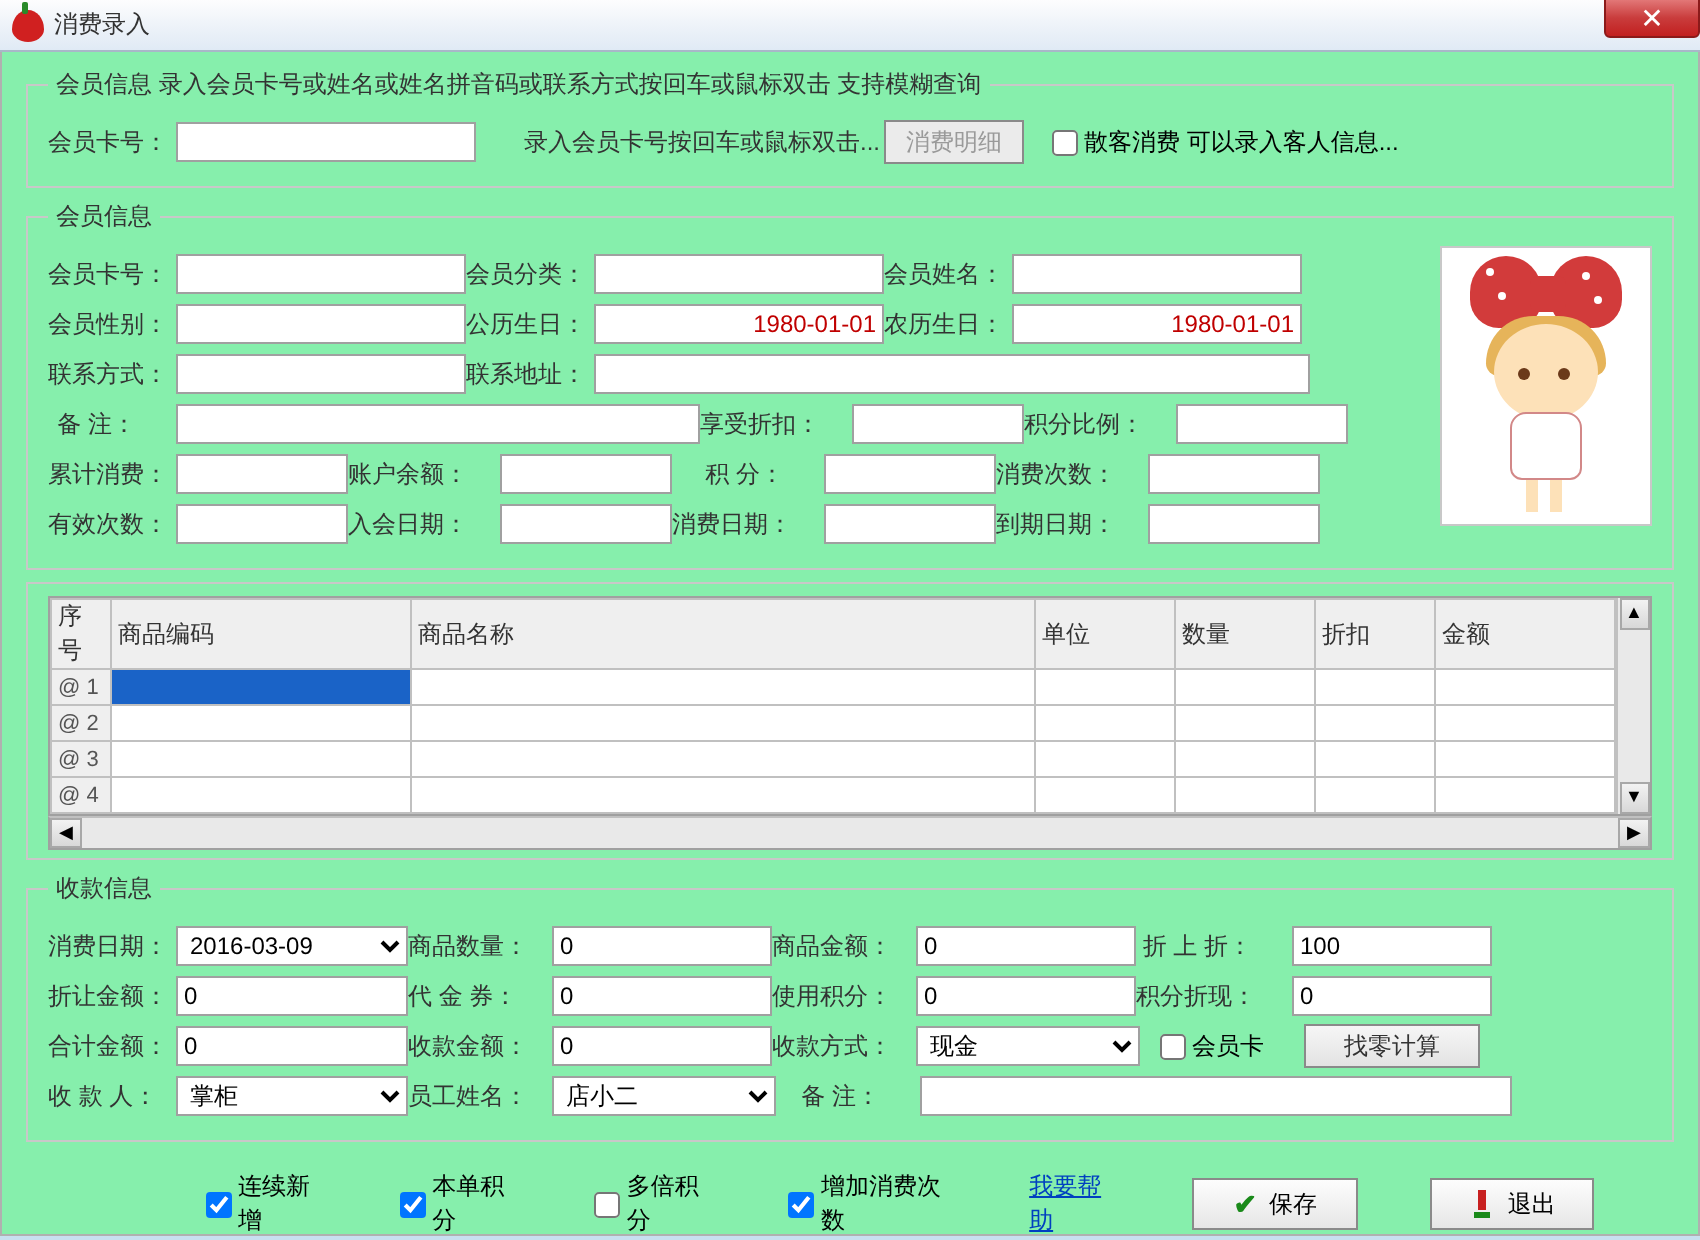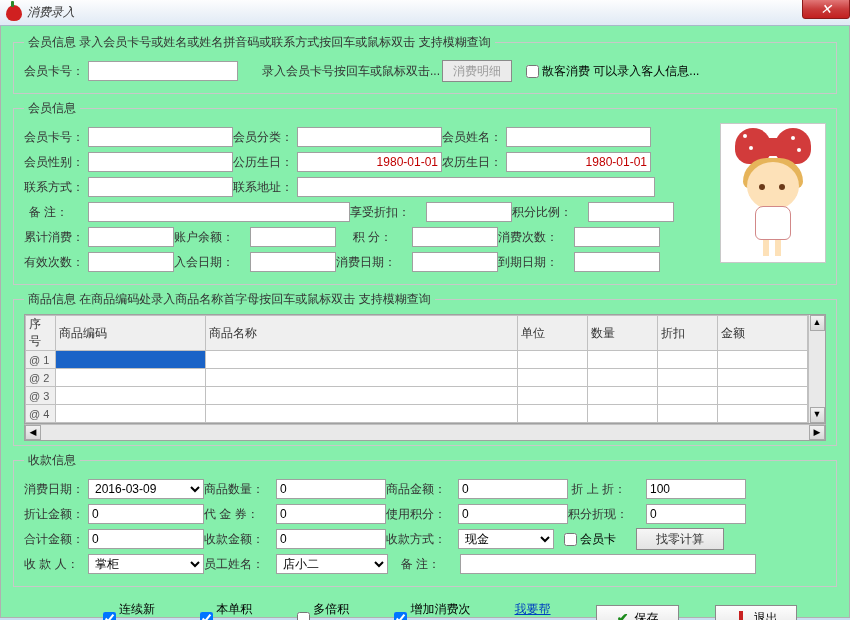--- a/index.html
+++ b/index.html
@@ -19,7 +19,6 @@
   align-items: center;
   padding: 0 6px;
   position: relative;
-  font-style: italic;
 }
 .titlebar-icon {
   width: 16px; height: 16px;

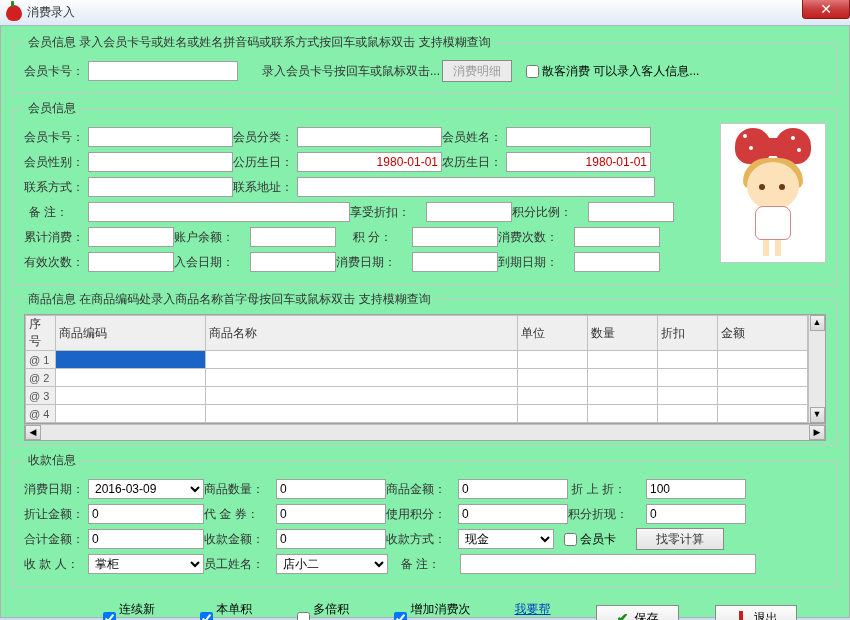--- a/index.html
+++ b/index.html
@@ -396,7 +396,6 @@
   </fieldset>
 
   <fieldset style="padding-bottom:4px">
-    <legend>商品信息 在商品编码处录入商品名称首字母按回车或鼠标双击 支持模糊查询</legend>
     <div class="table-wrap">
       <div class="table-scroll">
         <table class="grid-table">

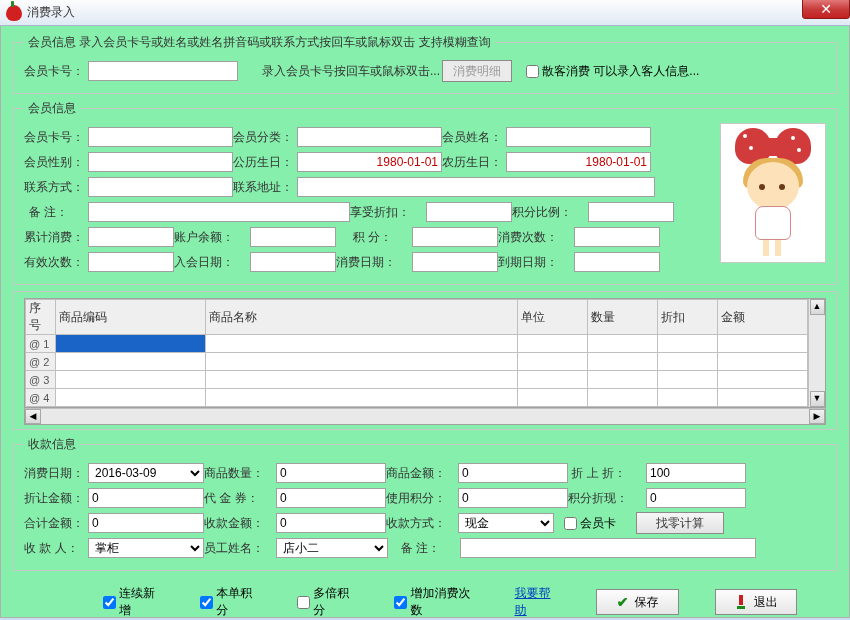--- a/index.html
+++ b/index.html
@@ -501,7 +501,7 @@
       <span class="lbl" style="width:72px">收款金额：</span>
       <input class="txt" style="width: 110px;" value="0">
       <span class="lbl" style="width:72px">收款方式：</span>
-      <select class="combo" style="width:96px">
+      <select class="combo" style="width:112px">
         <option>现金</option>
       </select>
       <span style="width:10px"></span>

